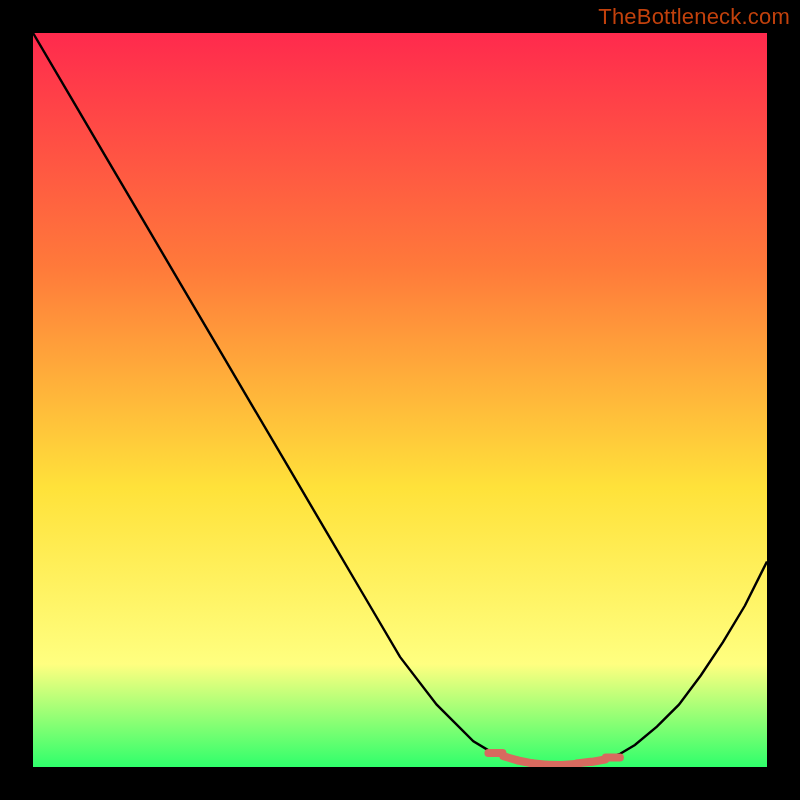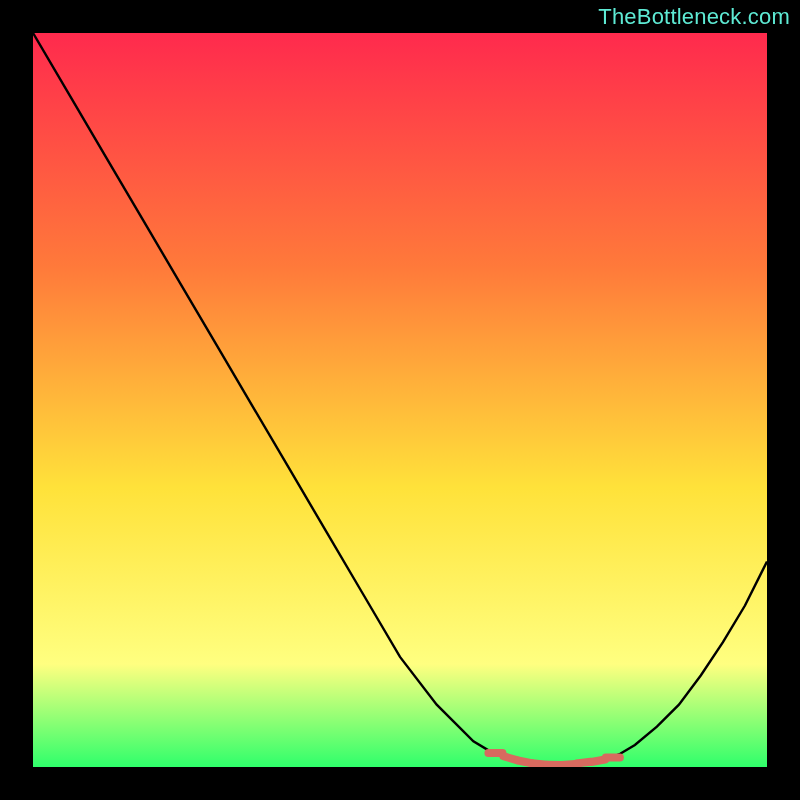--- a/index.html
+++ b/index.html
@@ -21,7 +21,7 @@
     position: absolute;
     top: 4px;
     right: 10px;
-    color: #5eead4;
+    color: #c2410c;
     font-size: 22px;
     font-weight: 400;
     letter-spacing: 0.2px;

